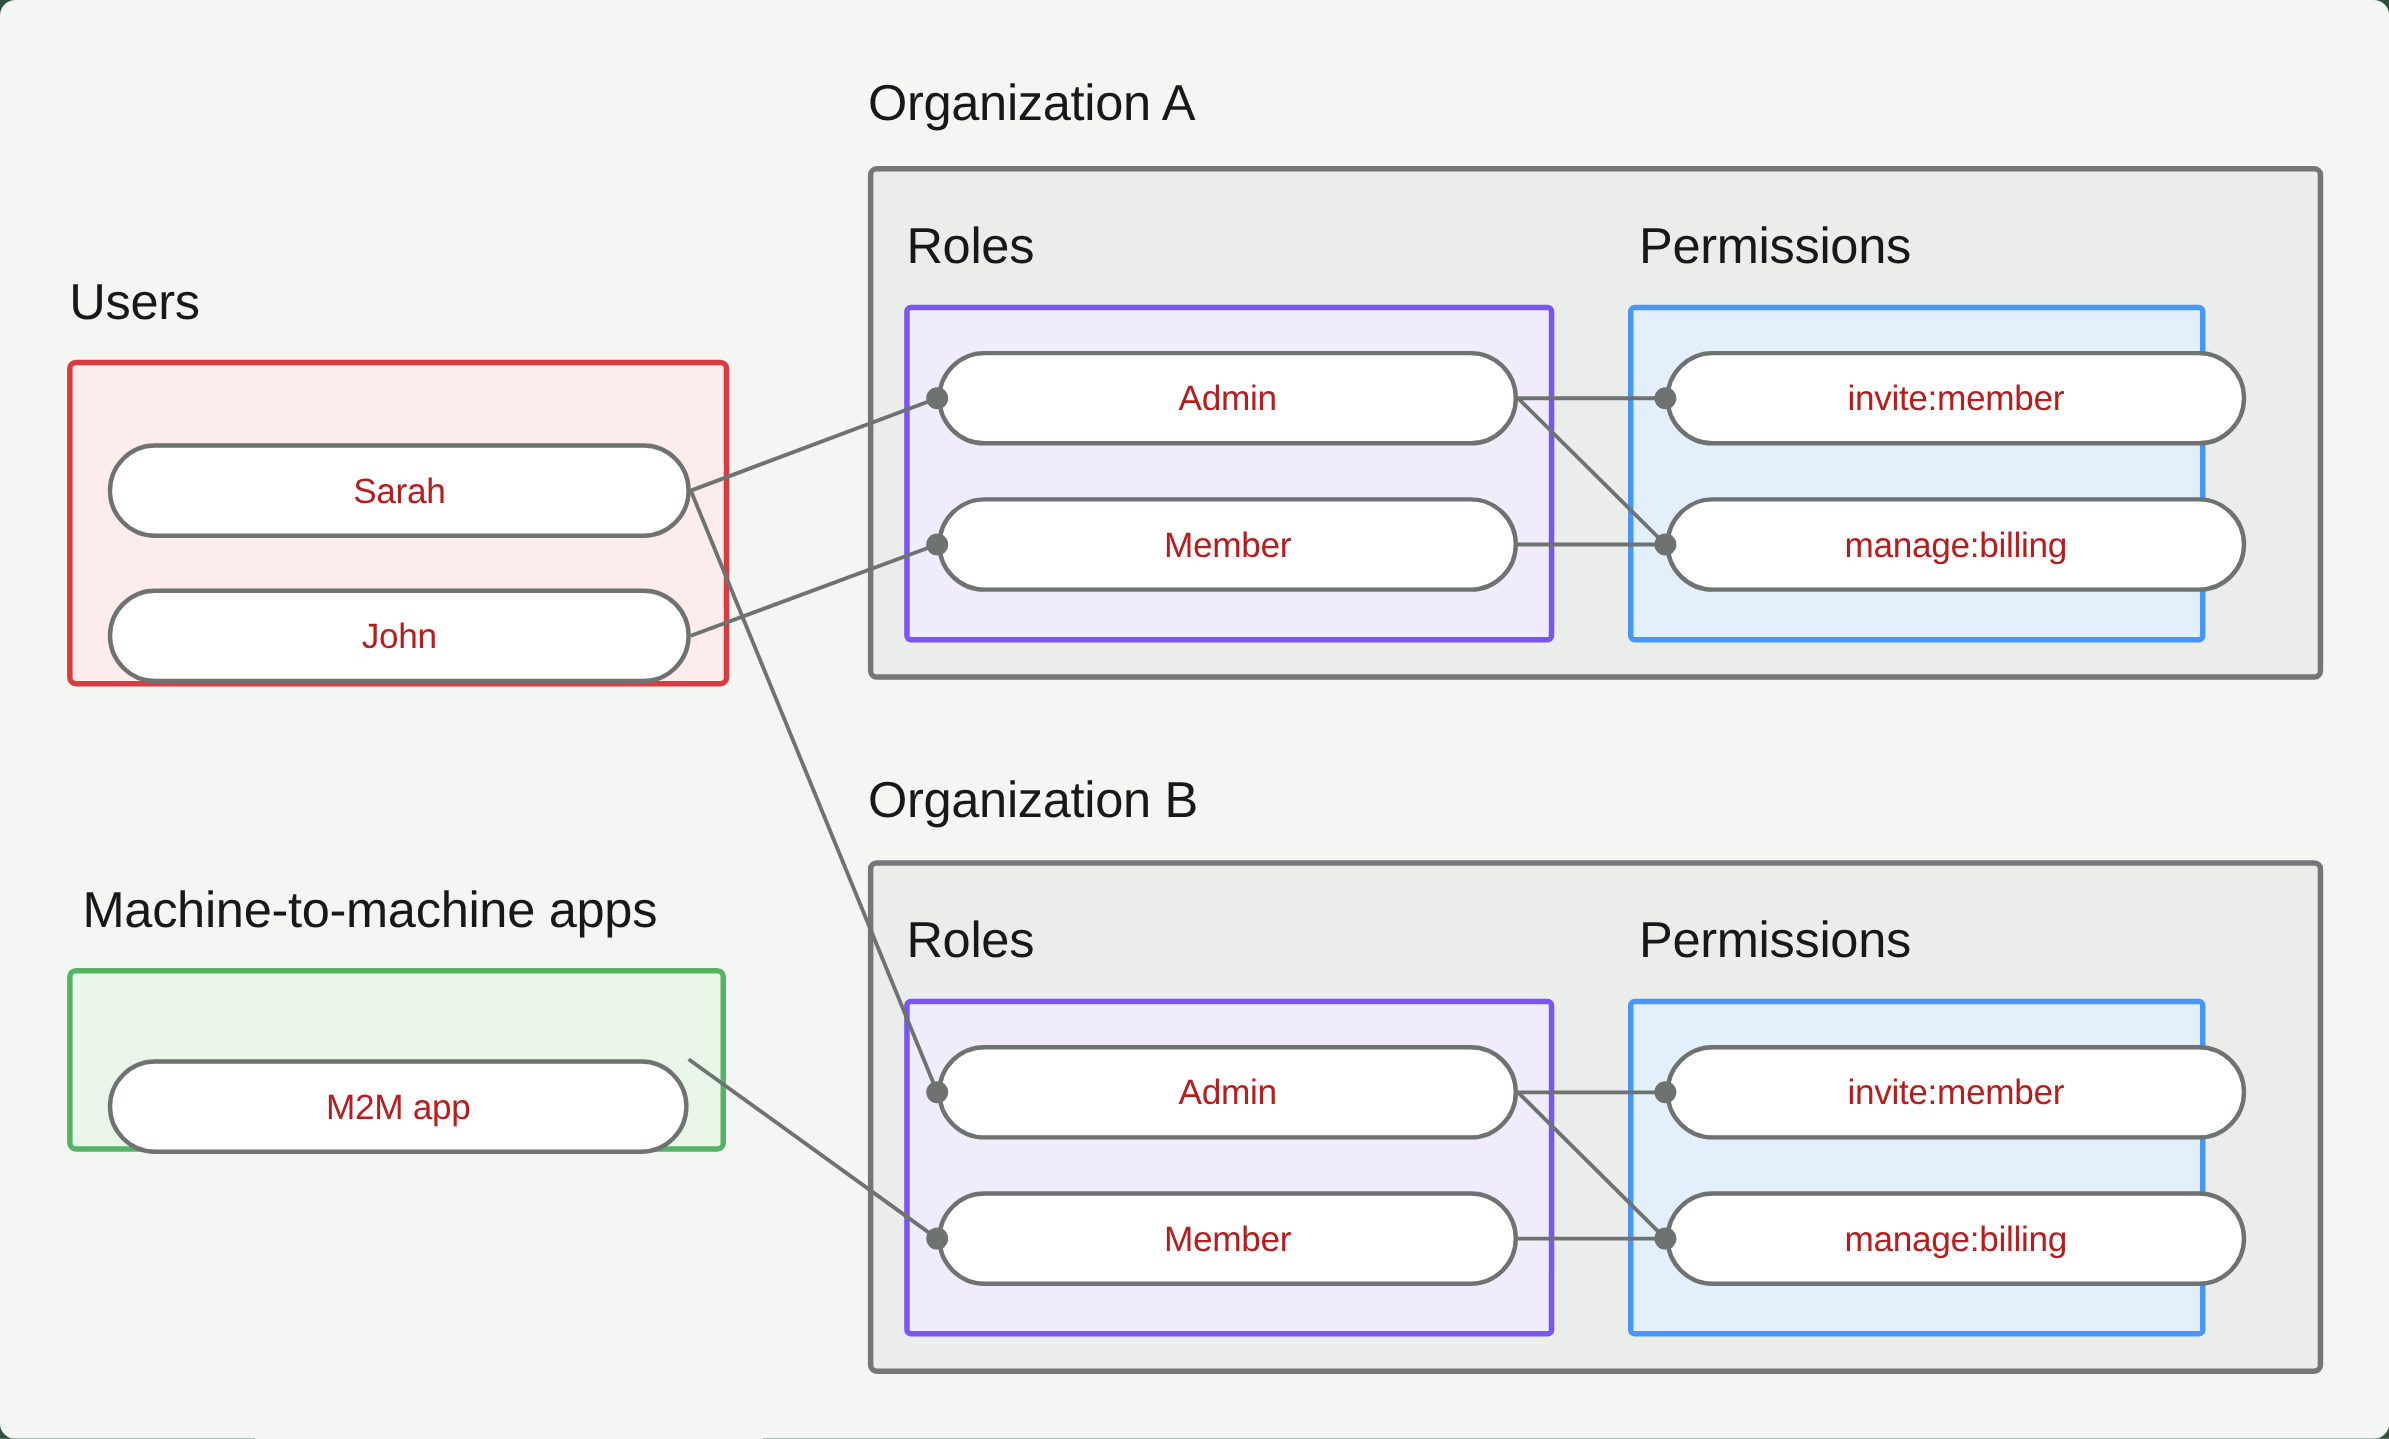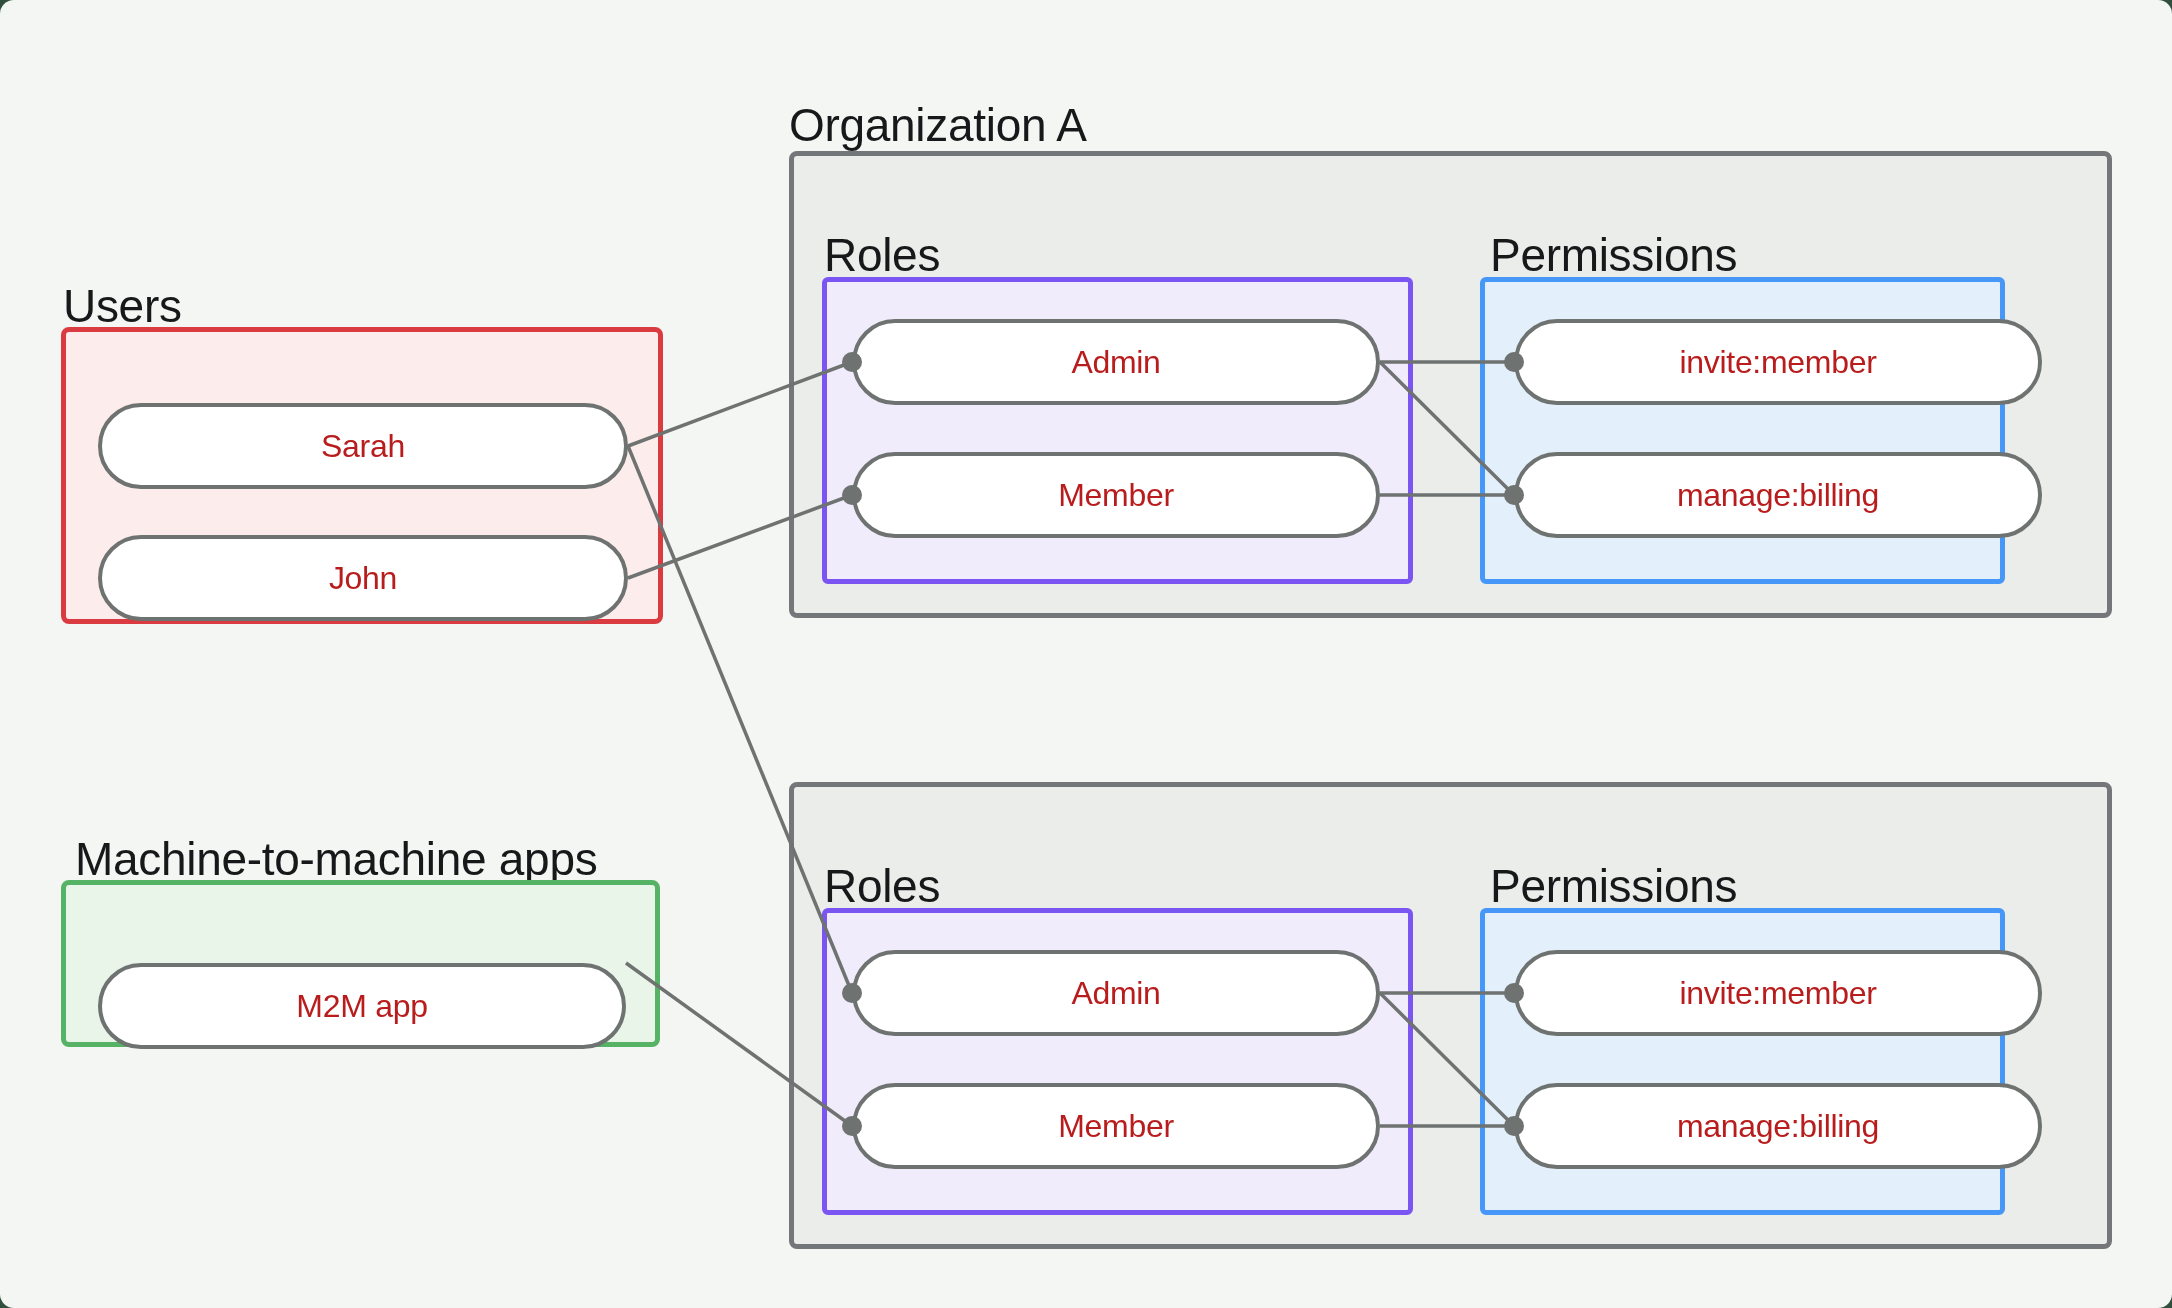--- a/index.html
+++ b/index.html
@@ -39,7 +39,6 @@
     letter-spacing:-0.3px;
     color:var(--text);
     white-space:nowrap;
-    margin-top:32px;
   }
   .box{
     position:absolute;

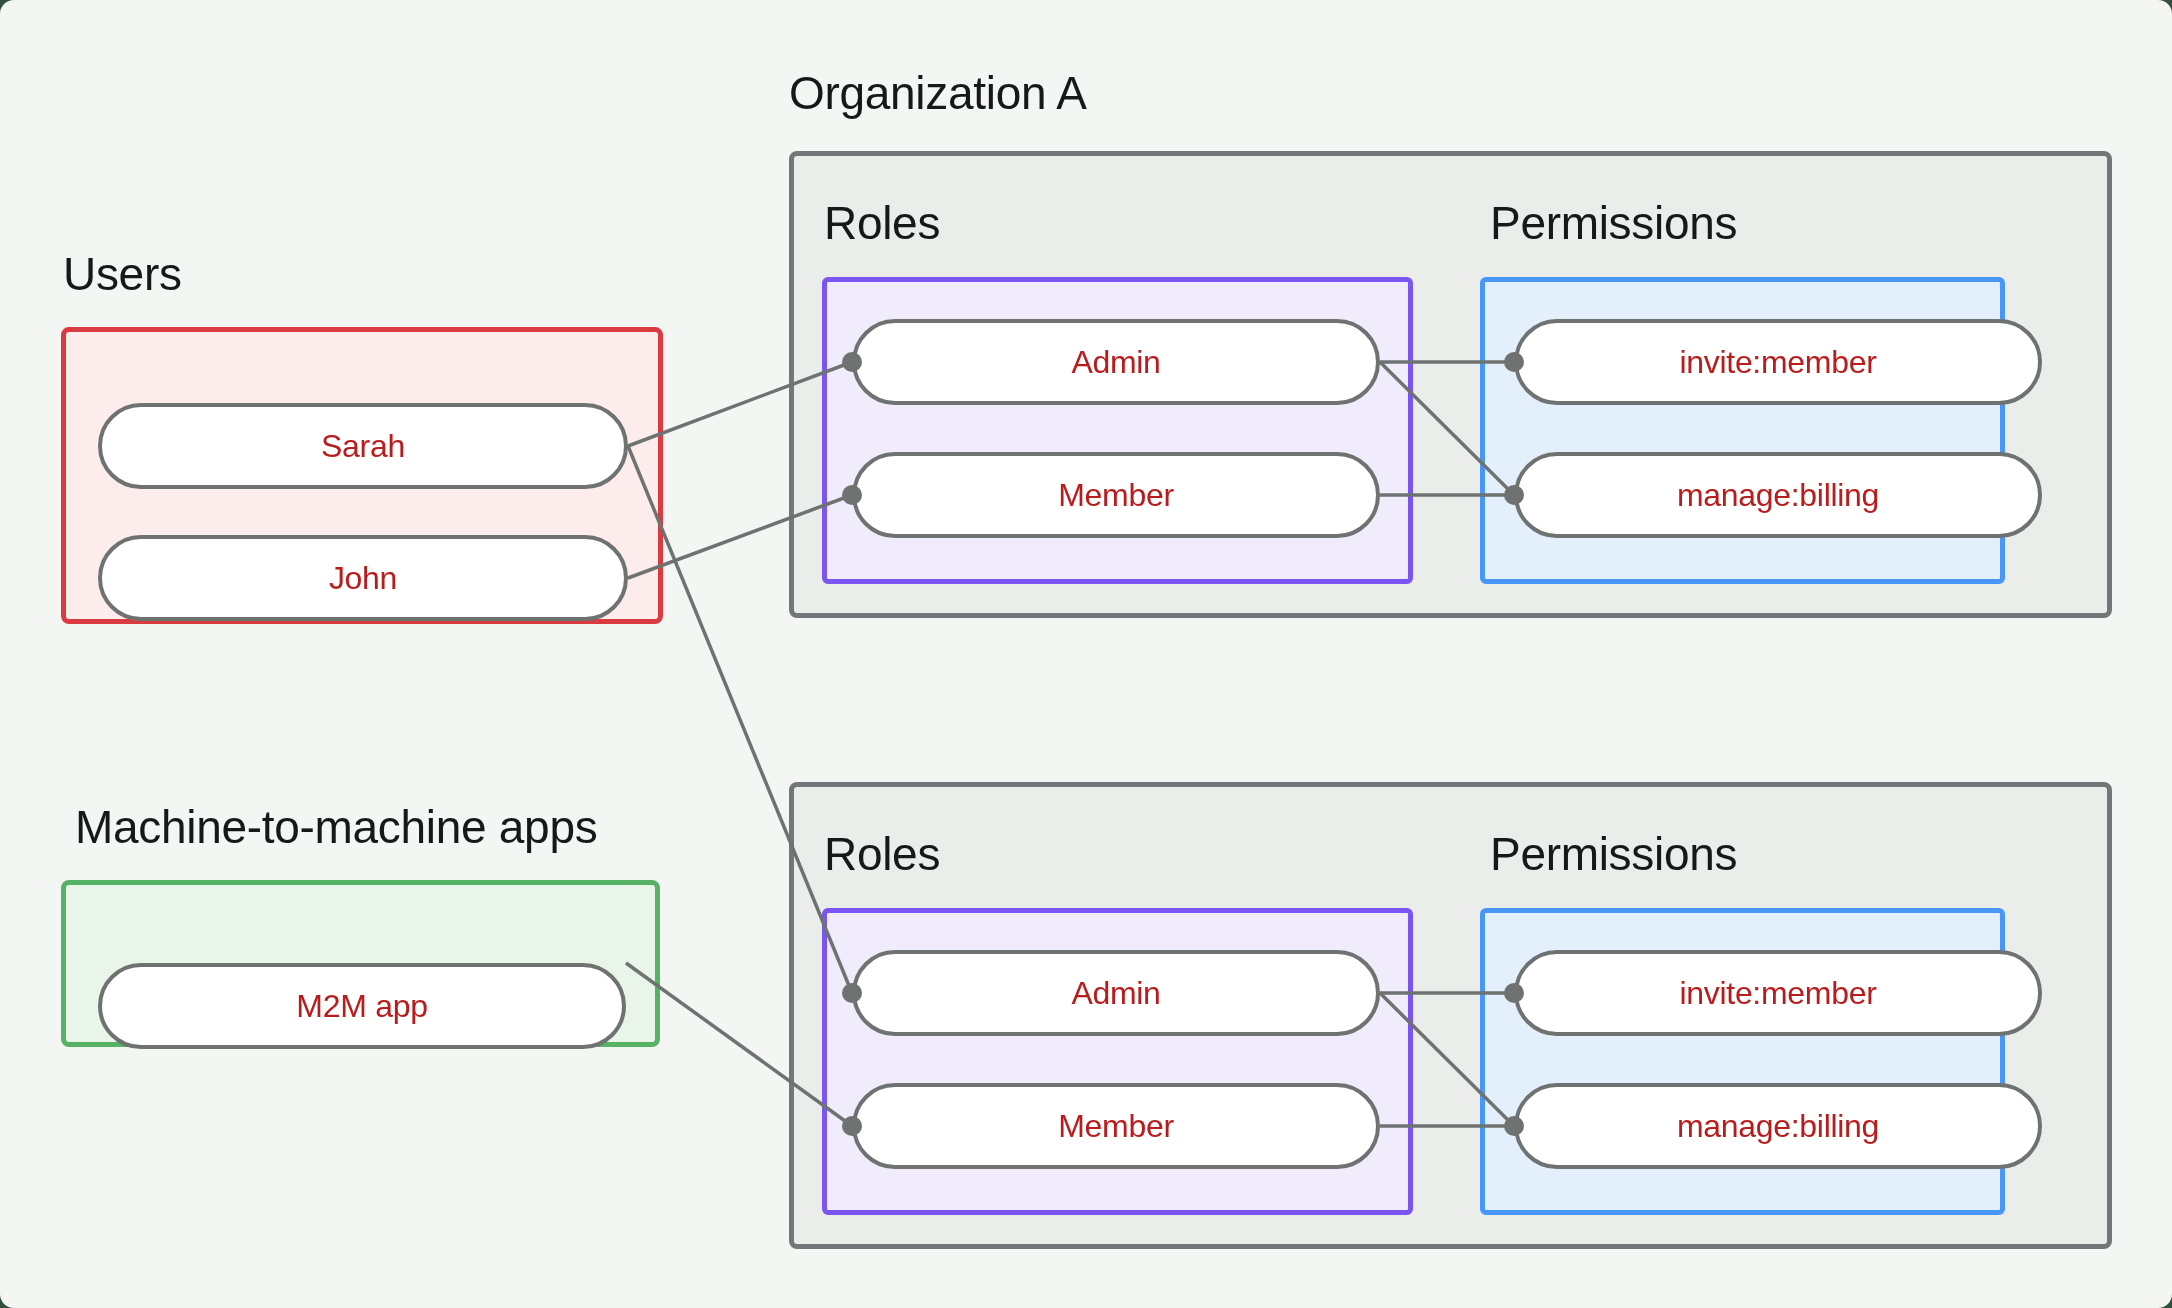--- a/index.html
+++ b/index.html
@@ -143,6 +143,7 @@
     </div>
   </div>
 
+  <div class="lbl orgb-title">Organization B</div>
   <div class="box org b">
     <div class="lbl roles-lbl">Roles</div>
     <div class="lbl perms-lbl">Permissions</div>

